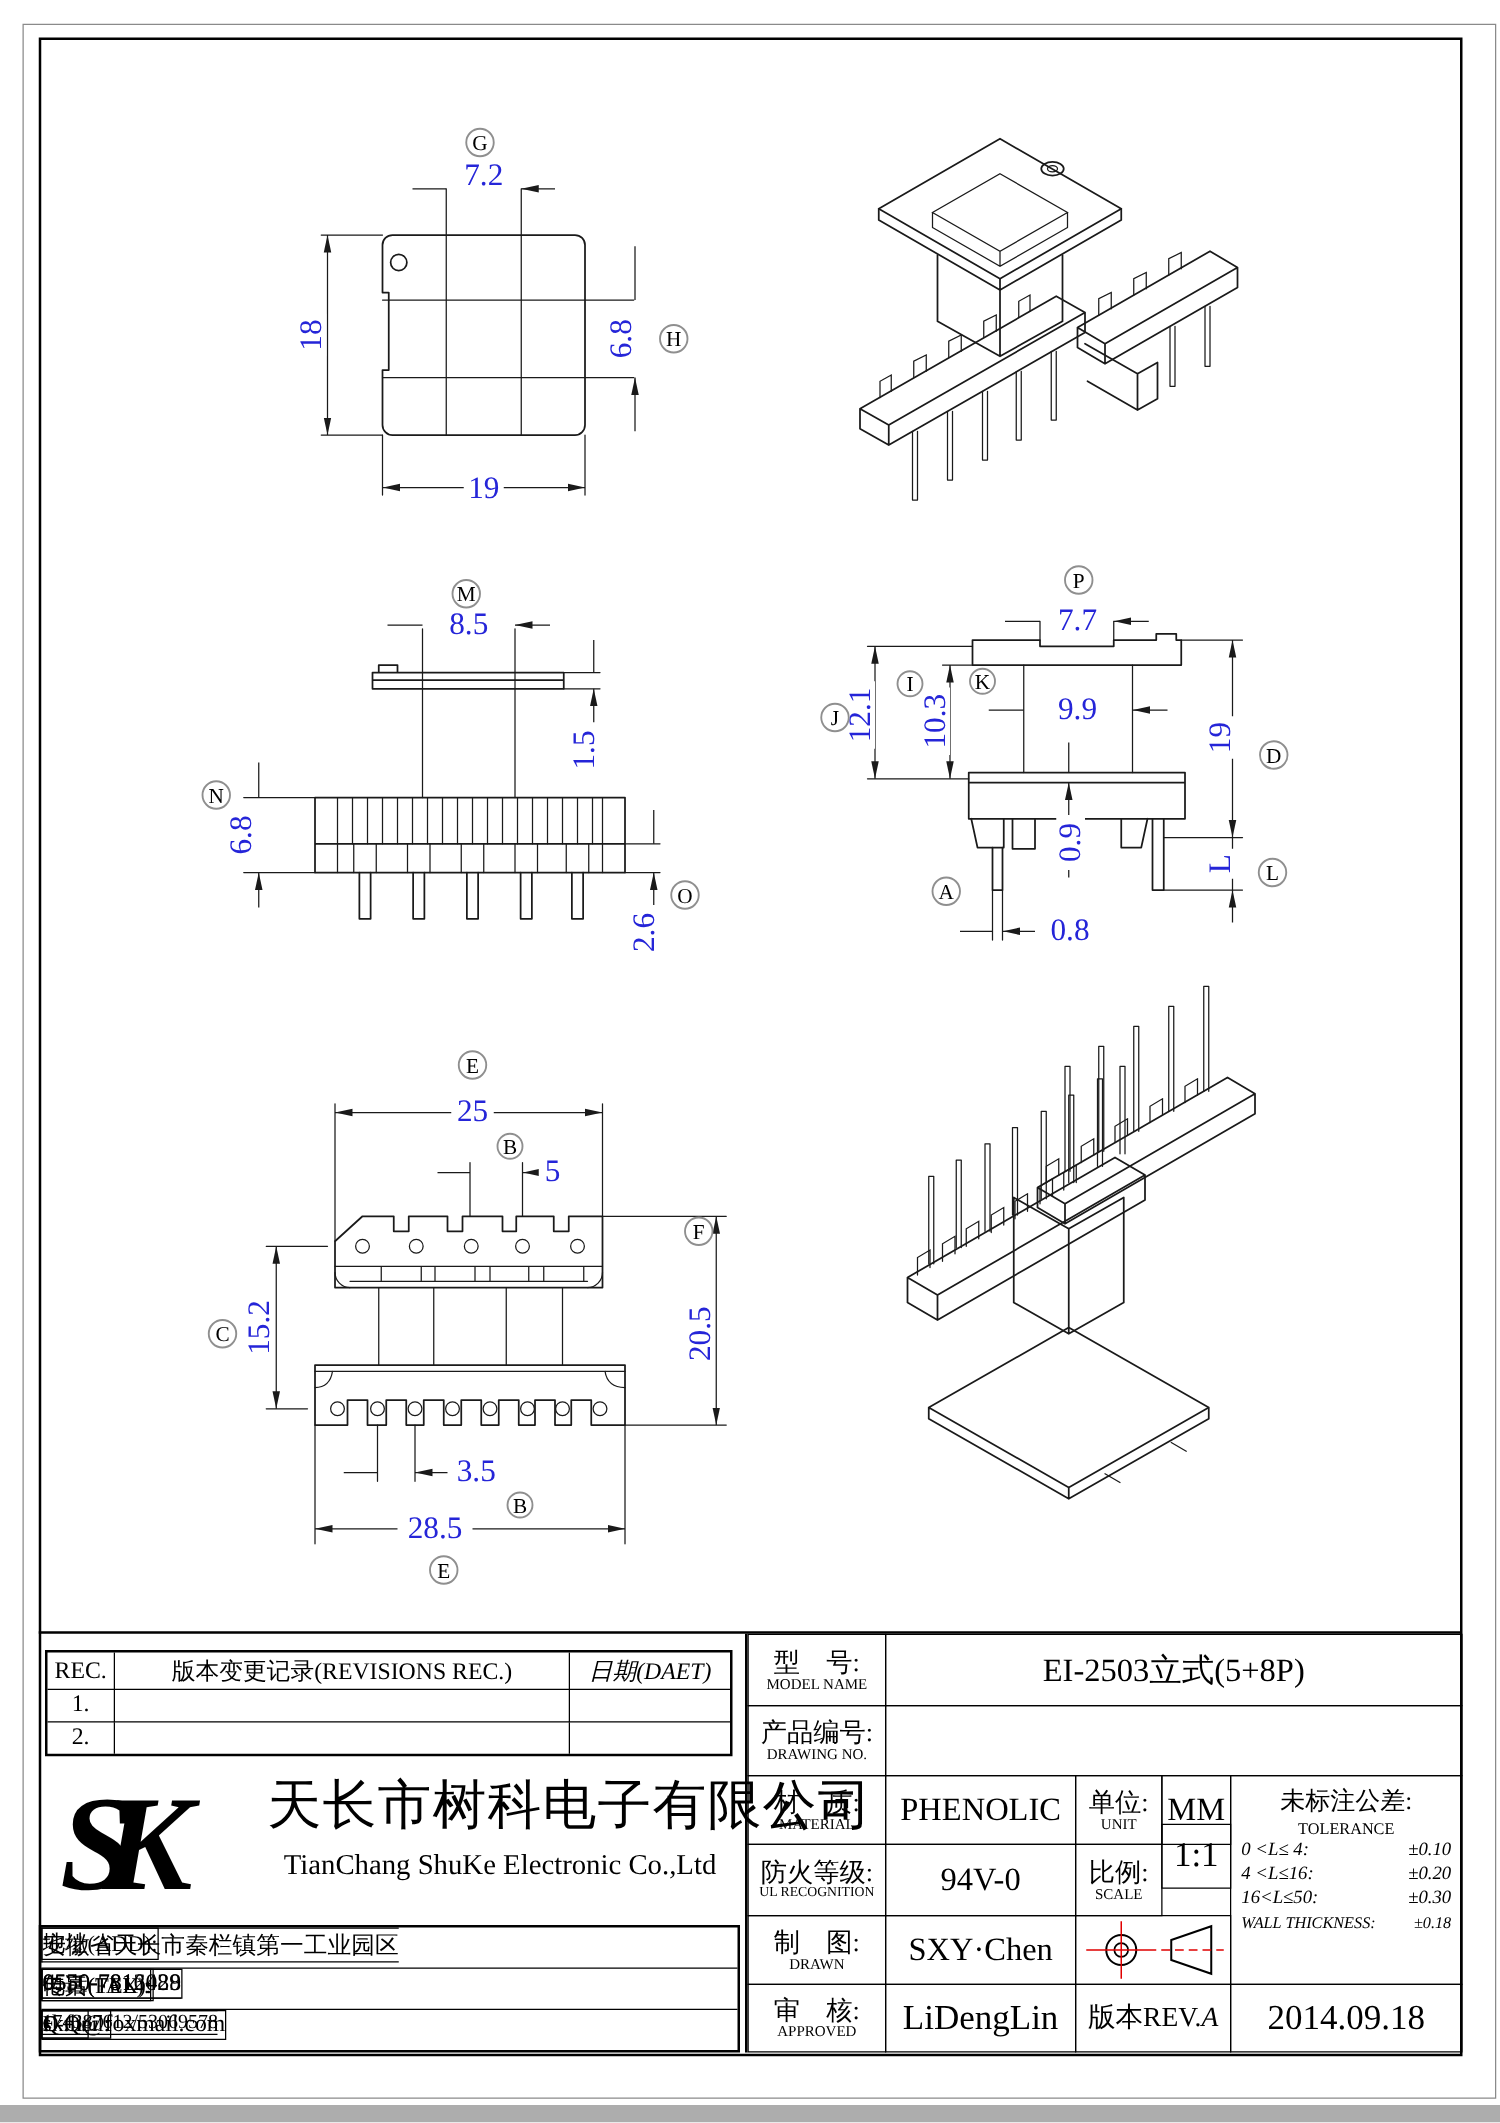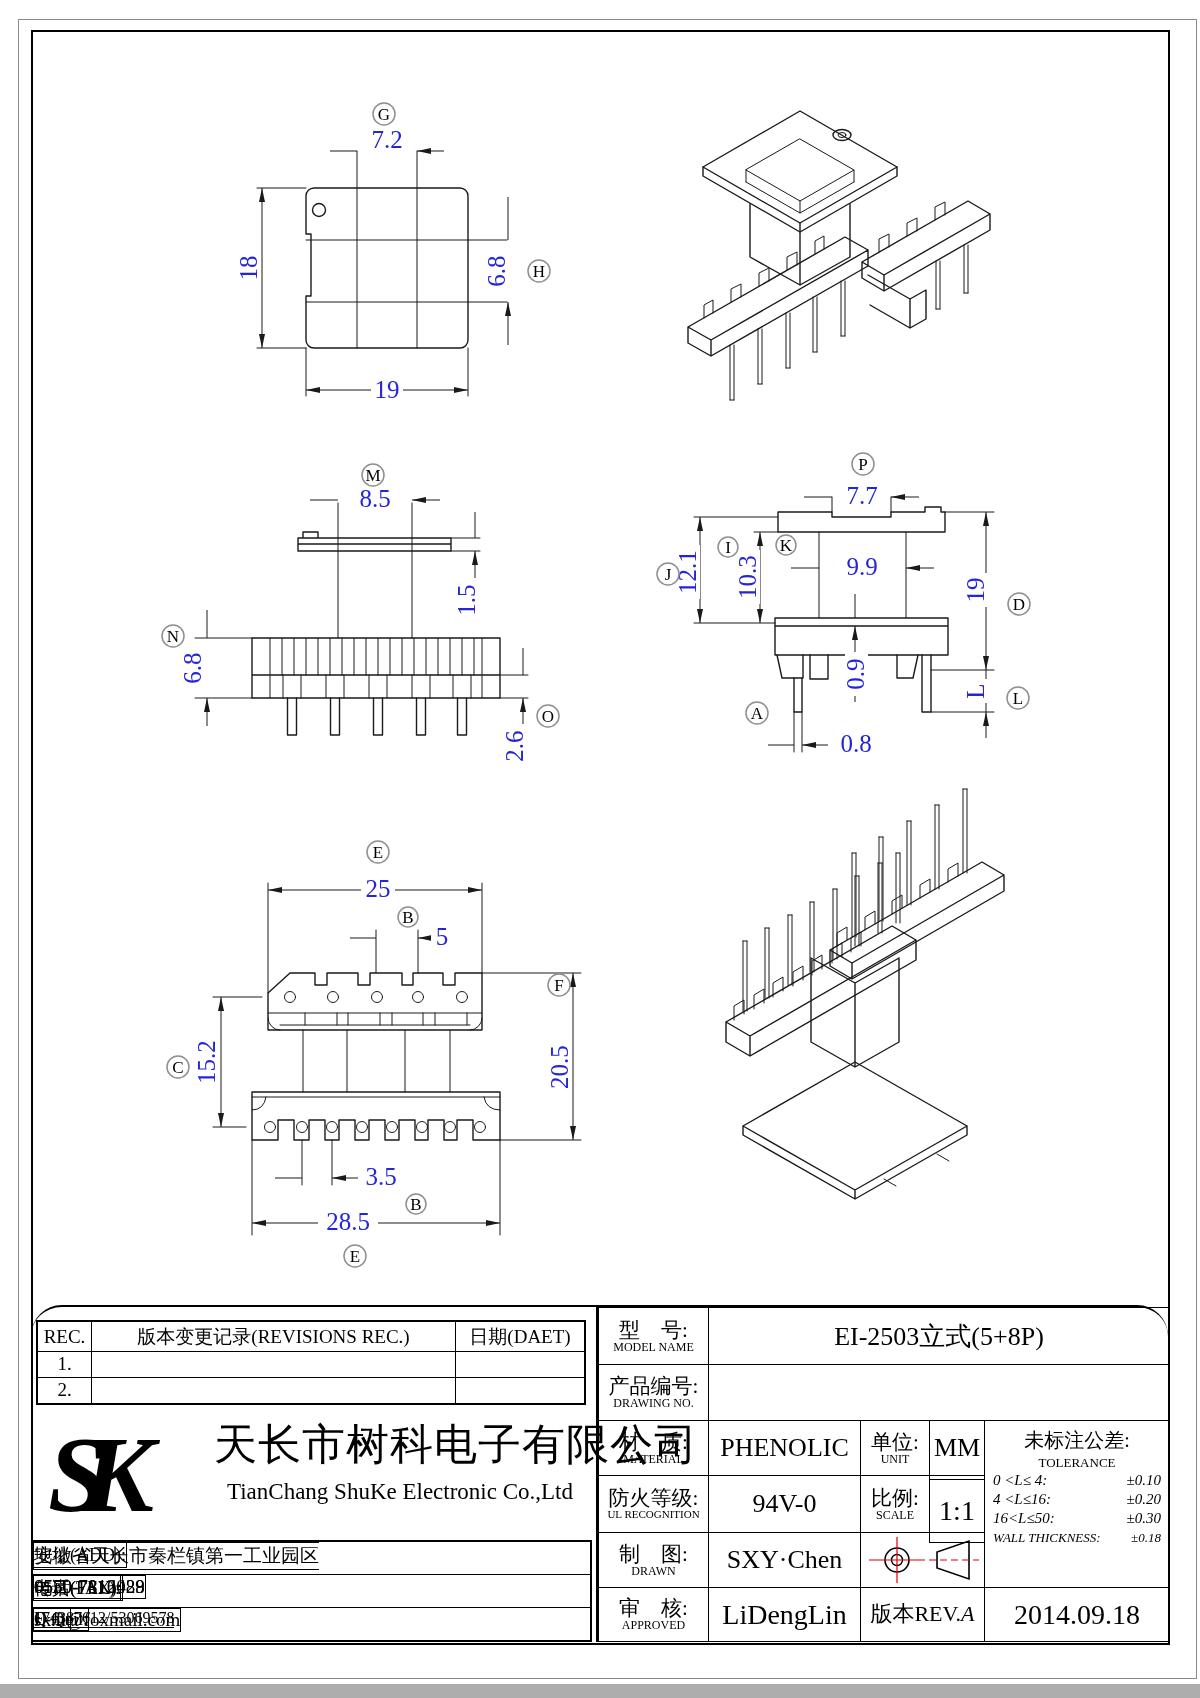--- a/index.html
+++ b/index.html
@@ -17,7 +17,7 @@
   svg .ltx{fill:#000;font-size:17px;text-anchor:middle;}
   svg .lc{stroke:#8f8f8f;stroke-width:1.5;fill:none;}
   
-  .tb{position:absolute;left:31px;top:1305px;width:1137px;height:338px;border-top:2px solid #000;border-radius:31px;}
+  .tb{position:absolute;left:31px;top:1305px;width:1137px;height:338px;border-top:2px solid #000;}
   .tb *{box-sizing:border-box;}
   .rec-table{position:absolute;left:5px;top:13px;width:550px;height:85px;border:2px solid #000;display:grid;grid-template-columns:54px 1fr 128px;grid-template-rows:30px 1fr 1fr;}
   .rec-table>div{border-right:1px solid #000;border-bottom:1px solid #000;display:flex;align-items:center;justify-content:center;font-size:19px;}

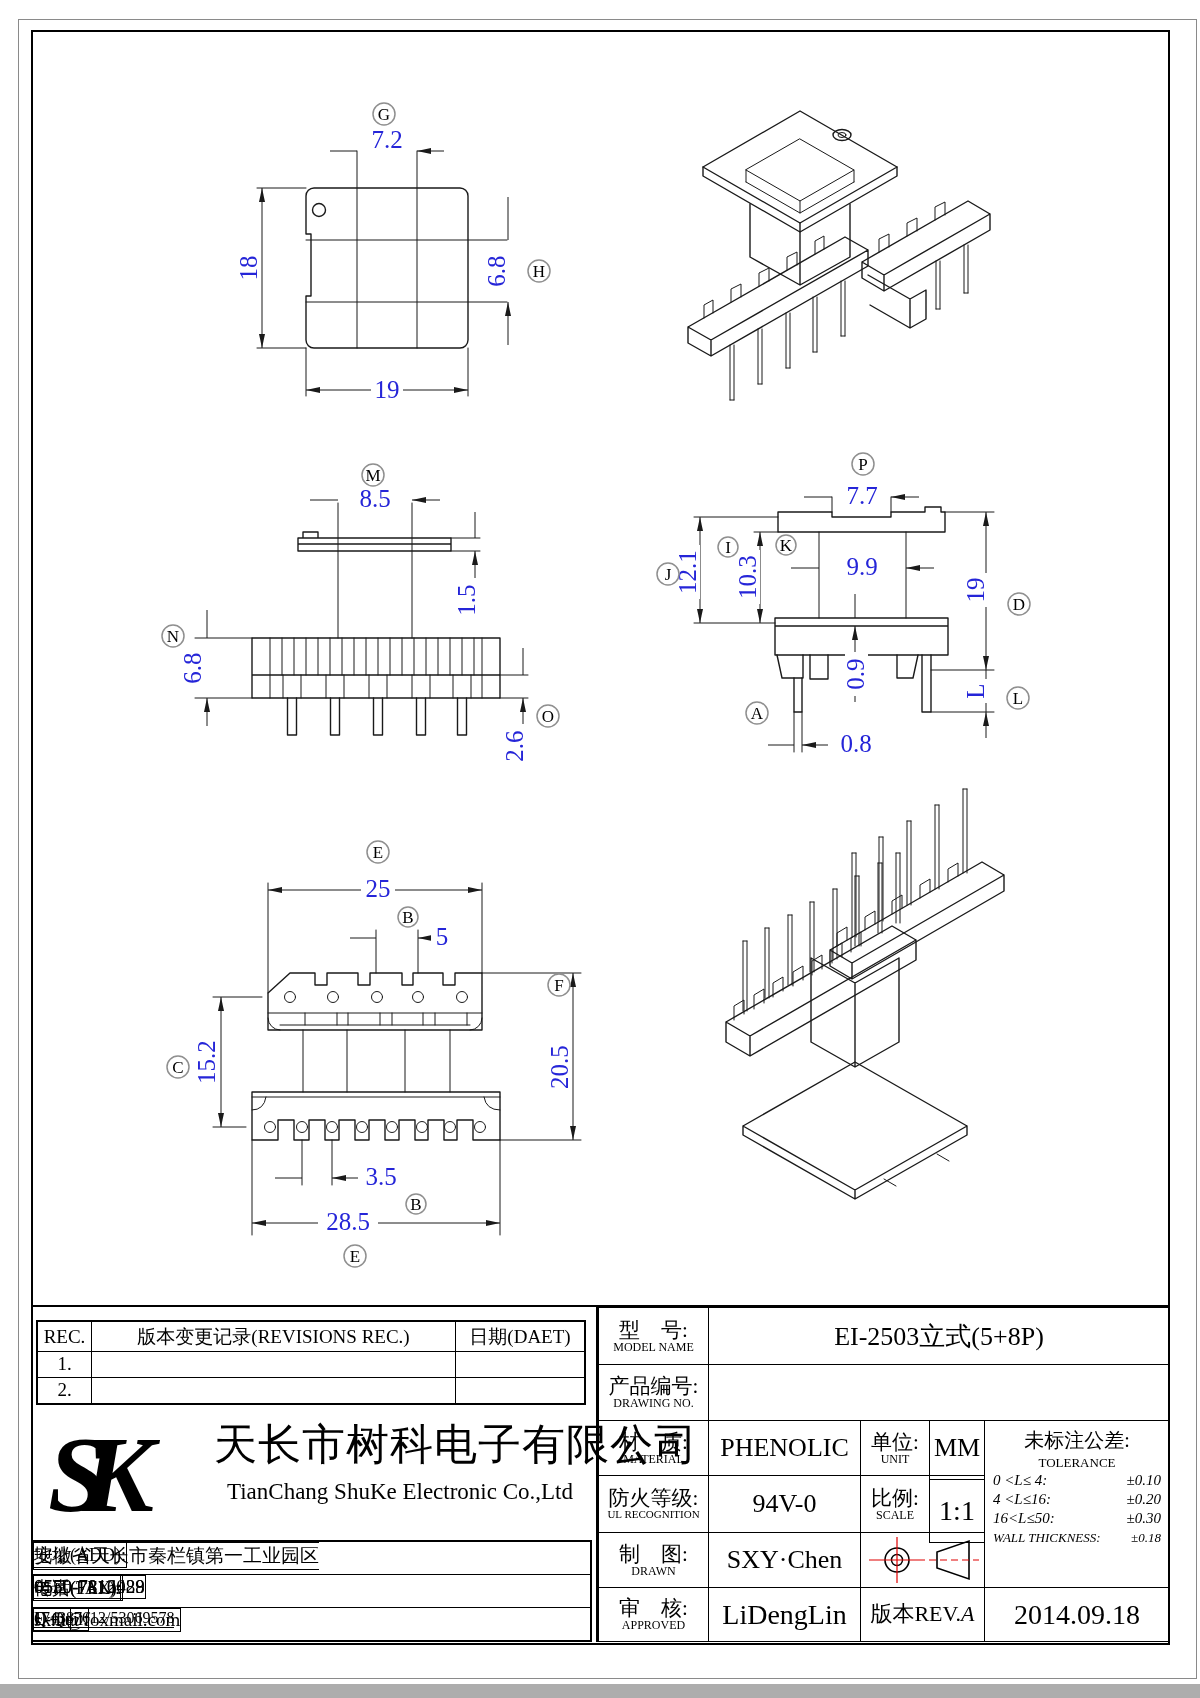--- a/index.html
+++ b/index.html
@@ -21,7 +21,7 @@
   .tb *{box-sizing:border-box;}
   .rec-table{position:absolute;left:5px;top:13px;width:550px;height:85px;border:2px solid #000;display:grid;grid-template-columns:54px 1fr 128px;grid-template-rows:30px 1fr 1fr;}
   .rec-table>div{border-right:1px solid #000;border-bottom:1px solid #000;display:flex;align-items:center;justify-content:center;font-size:19px;}
-  .rec-table>div:nth-child(3n){border-right:none;}
+  .rec-table>div:nth-child(3n){border-right:none;font-style:italic;}
   .rec-table>div:nth-child(n+7){border-bottom:none;}
   .logo-area{position:absolute;left:5px;top:100px;width:550px;height:133px;}
   .sk-logo{position:absolute;left:18px;top:8px;width:160px;height:116px;}

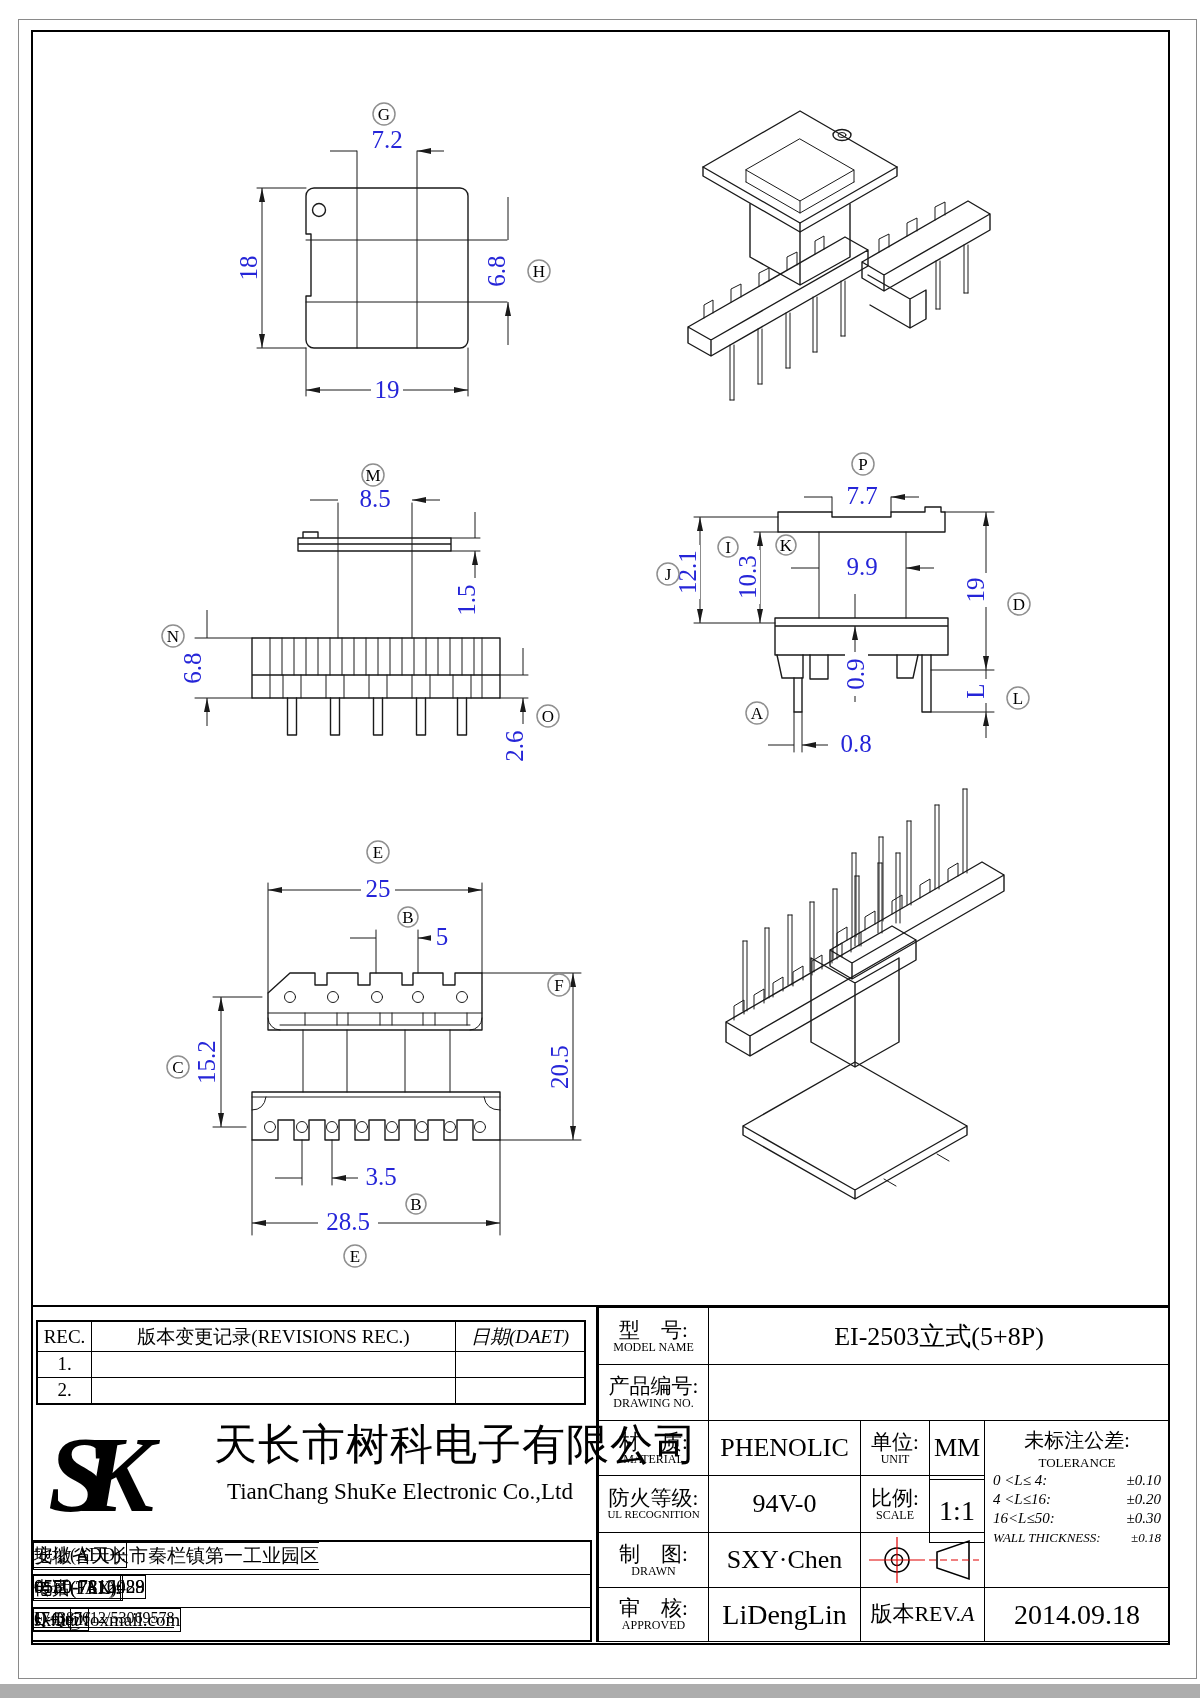--- a/index.html
+++ b/index.html
@@ -393,7 +393,7 @@
       <span class="labcn">比例:</span>
       <span class="laben">SCALE</span>
     </div>
-    <div class="cell val28" style="left:331px;top:172px;width:56px;height:64px">1:1</div>
+    <div class="cell val28" style="left:331px;top:152px;width:56px;height:52px">1:1</div>
     <div class="cell labcell" style="left:0;top:225px;width:111px;height:56px">
       <span class="labcn">制　图:</span>
       <span class="laben">DRAWN</span>

